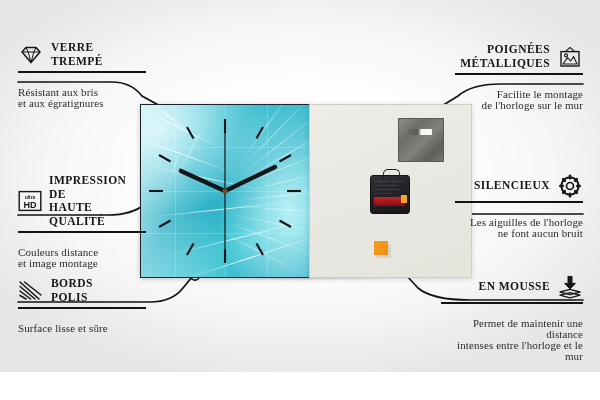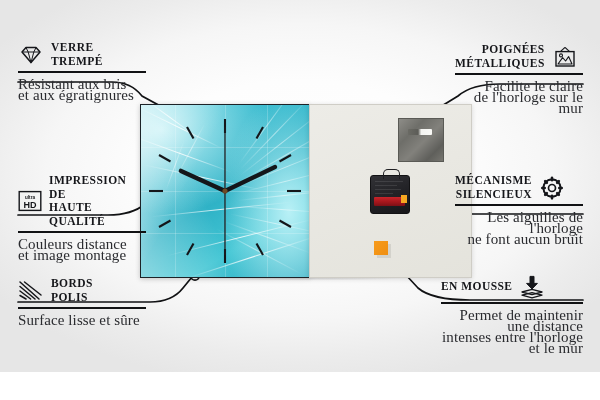--- a/index.html
+++ b/index.html
@@ -21,7 +21,7 @@
   
   .feat{position:absolute;}
   .feat .head{display:flex;align-items:center;gap:7px;}
-  .feat.right .head{}
+  .feat.right .head{justify-content:flex-end;}
   .feat .title{
     font-weight:bold;font-size:11.5px;letter-spacing:.45px;
     color:#15161a;line-height:13.5px;text-transform:uppercase;

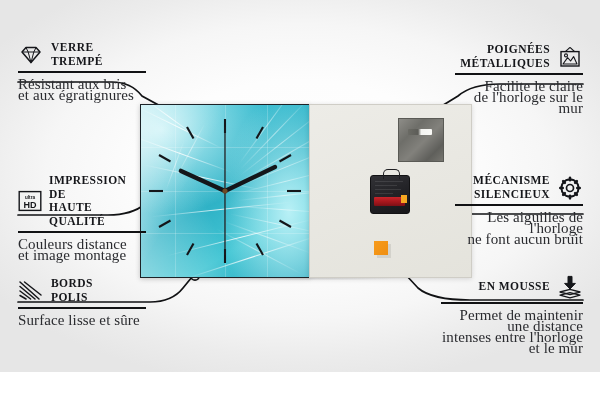--- a/index.html
+++ b/index.html
@@ -30,7 +30,7 @@
   .feat.right .title{text-align:right;}
   .feat .rule{height:1.6px;background:#111214;margin-top:3px;}
   .feat .sub{
-    font-size:15px;line-height:11.2px;color:#2a2b2f;margin-top:6px;
+    font-size:11px;line-height:11.2px;color:#2a2b2f;margin-top:14px;
     letter-spacing:.1px;
   }
   .feat.right .sub{text-align:right;}

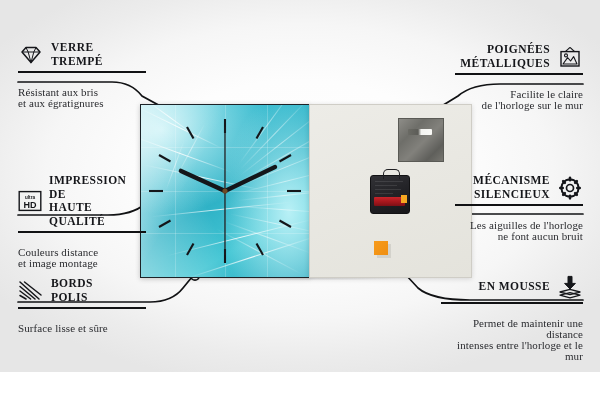--- a/index.html
+++ b/index.html
@@ -282,7 +282,7 @@
     </div>
     <div class="rule" style="width:128px;margin-left:auto;"></div>
     <div class="sub">
-      <div>Facilite le claire</div>
+      <div>Facilite le montage</div>
       <div>de l'horloge sur le mur</div>
     </div>
   </div>

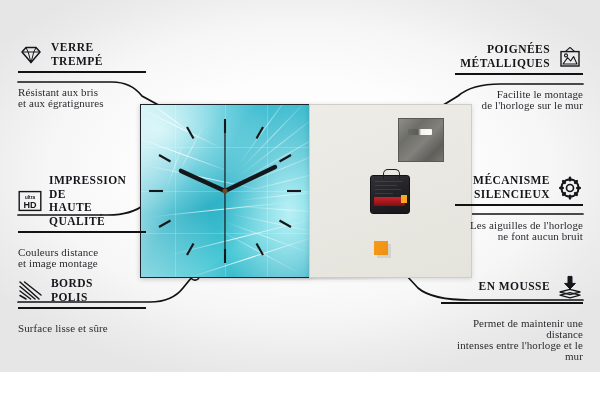--- a/index.html
+++ b/index.html
@@ -290,7 +290,6 @@
   <div class="feat right" style="left:455px;top:174px;width:128px;">
     <div class="head">
       <div class="title">
-        <div>MÉCANISME</div>
         <div>SILENCIEUX</div>
       </div>
       <svg class="ic" width="26" height="24" viewBox="0 0 26 24">

